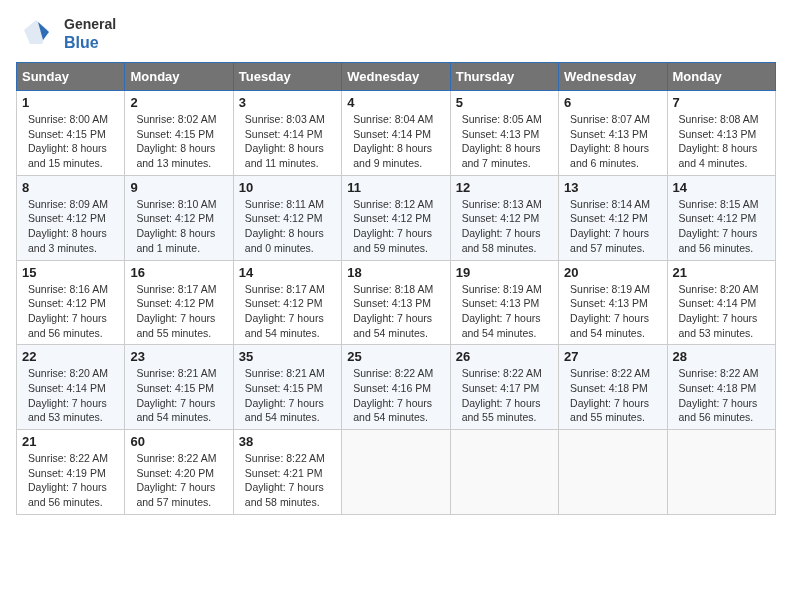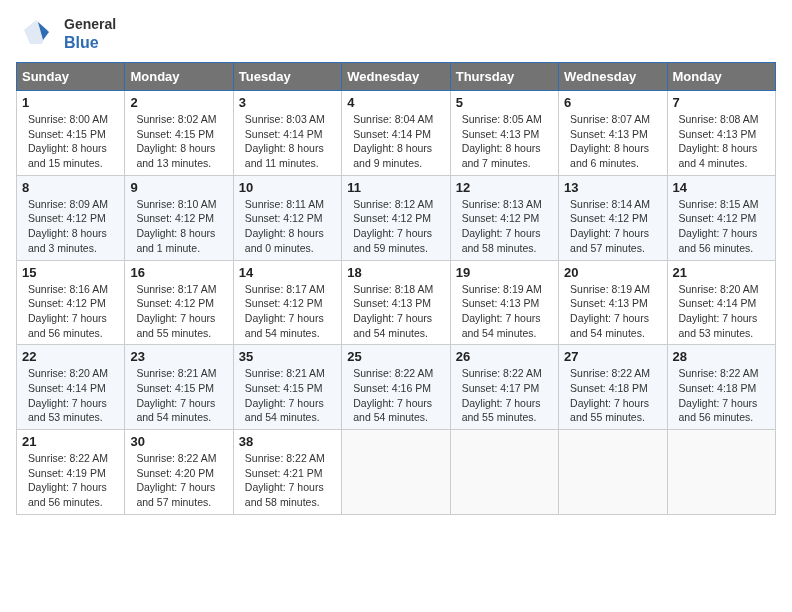--- a/index.html
+++ b/index.html
@@ -351,7 +351,7 @@
           </div>
         </td>
         <td>
-          <span class="day-num">30</span>
+          <span class="day-num">60</span>
           <div class="day-info">
             Sunrise: 8:22 AM<br>
             Sunset: 4:20 PM<br>

